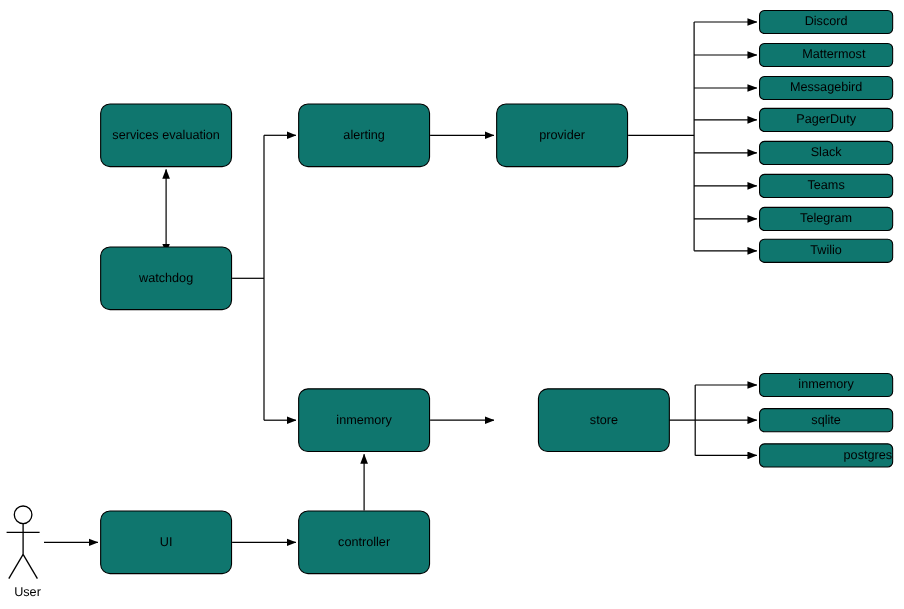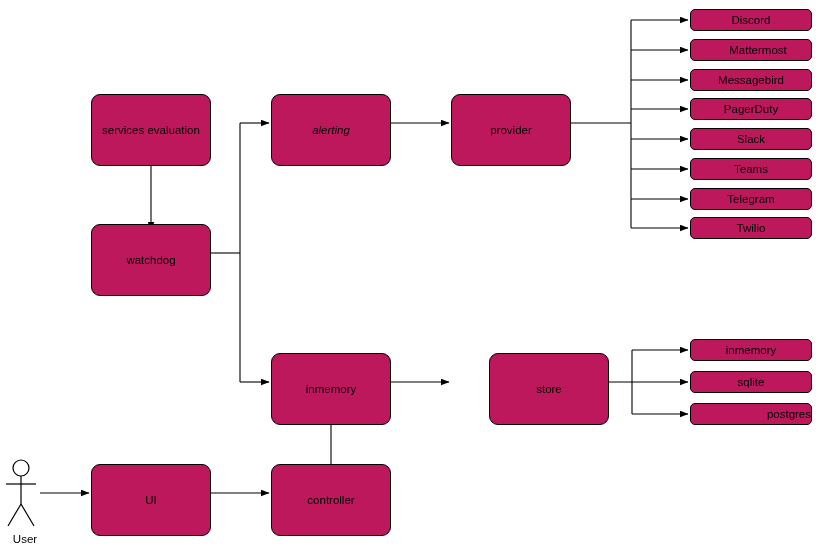--- a/index.html
+++ b/index.html
@@ -29,7 +29,7 @@
   .node {
     position: absolute;
     box-sizing: border-box;
-    background: #be185d;
+    background: #0f766e;
     border: 1px solid #000000;
     display: flex;
     align-items: center;

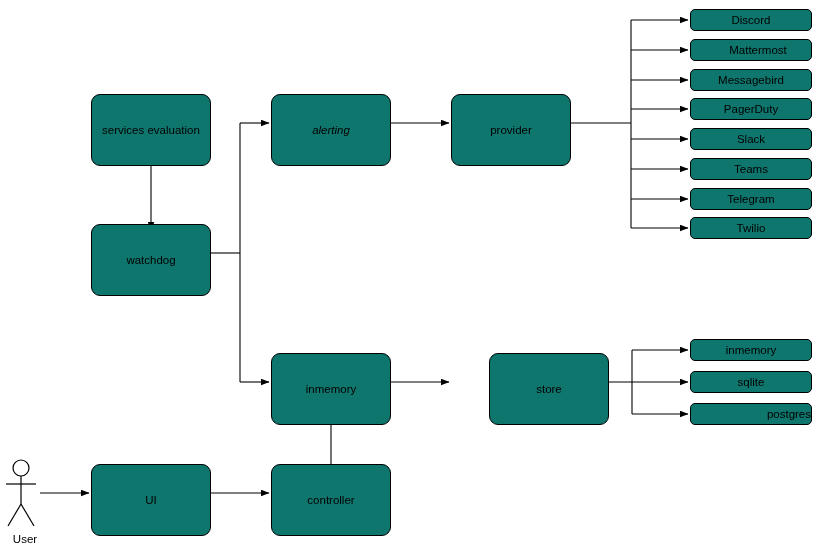--- a/index.html
+++ b/index.html
@@ -39,7 +39,7 @@
   }
   .node-main {
     width: 120px;
-    height: 72px;
+    height: 58px;
     border-radius: 9px;
     font-size: 11.5px;
   }

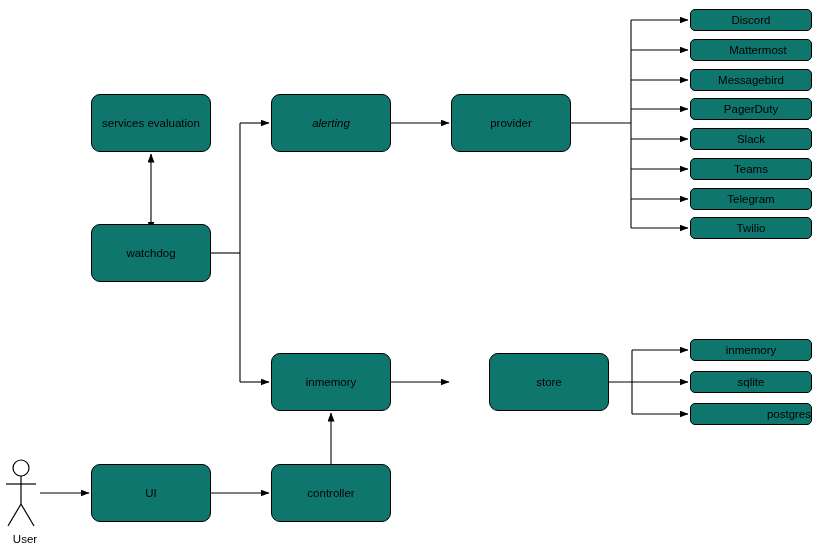--- a/index.html
+++ b/index.html
@@ -147,7 +147,7 @@
     <span class="node-label">watchdog</span>
   </div>
 
-  <div class="node node-main" style="left:271px; top:94px;font-style:italic;">
+  <div class="node node-main" style="left:271px; top:94px;">
     <span class="node-label">alerting</span>
   </div>
 

